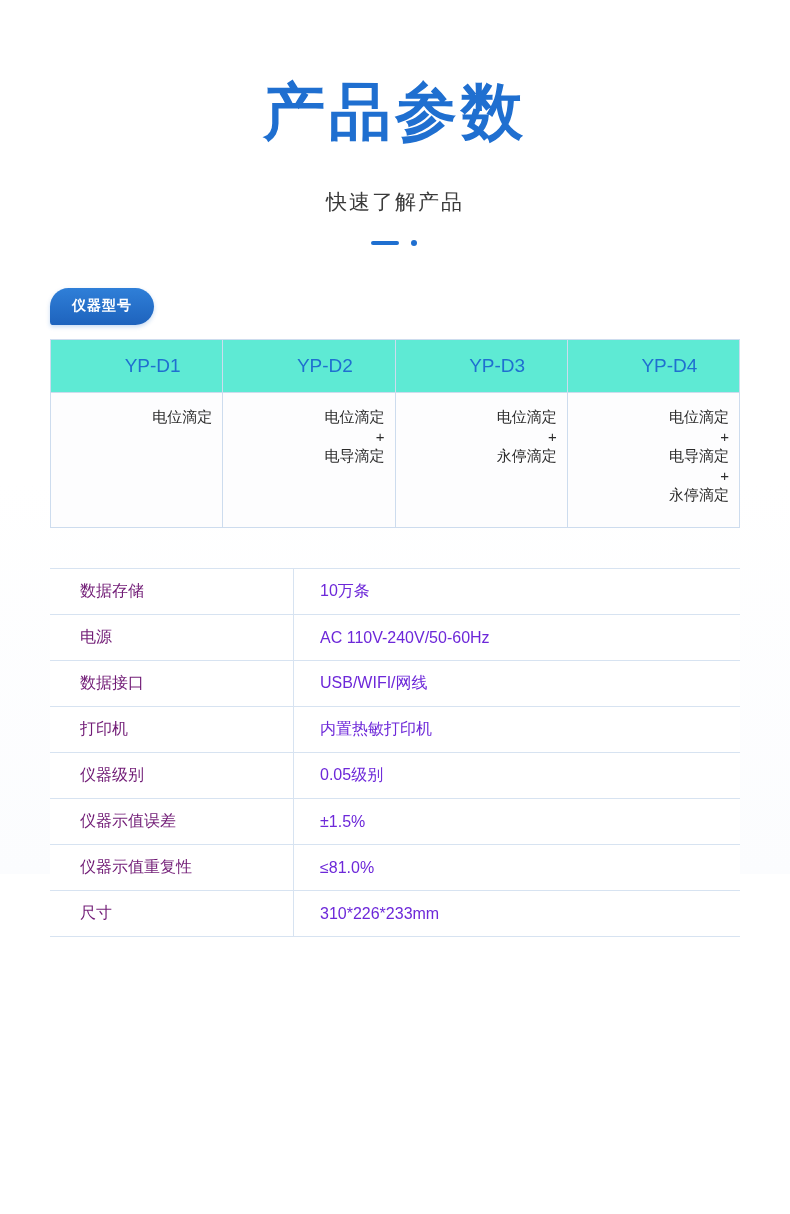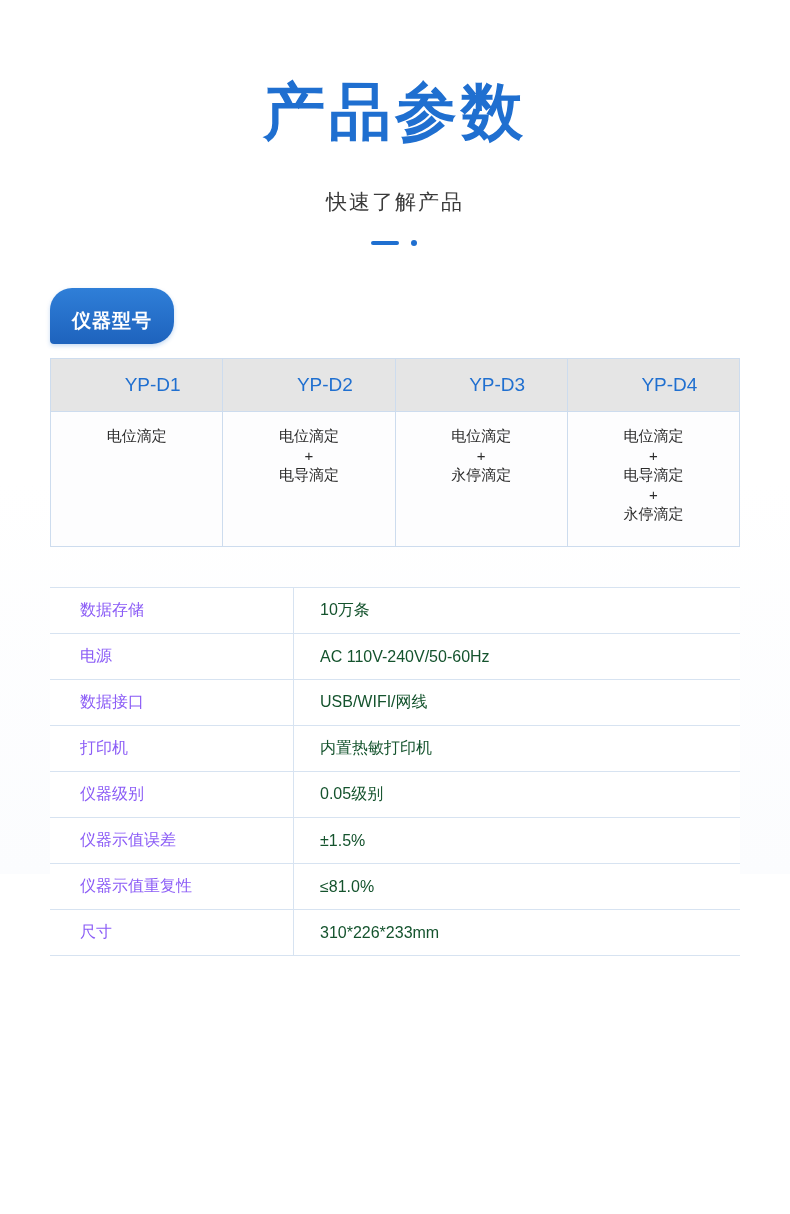--- a/index.html
+++ b/index.html
@@ -77,10 +77,10 @@
     display: inline-block;
     background: linear-gradient(180deg, #2f7fd8 0%, #1e63bd 100%);
     color: #ffffff;
-    font-size: 19px;
+    font-size: 14px;
     font-weight: bold;
     letter-spacing: 1px;
-    padding: 20px 22px 10px;
+    padding: 9px 22px 10px;
     border-radius: 22px 22px 22px 4px;
     box-shadow: 0 2px 4px rgba(31,111,208,0.25);
   }

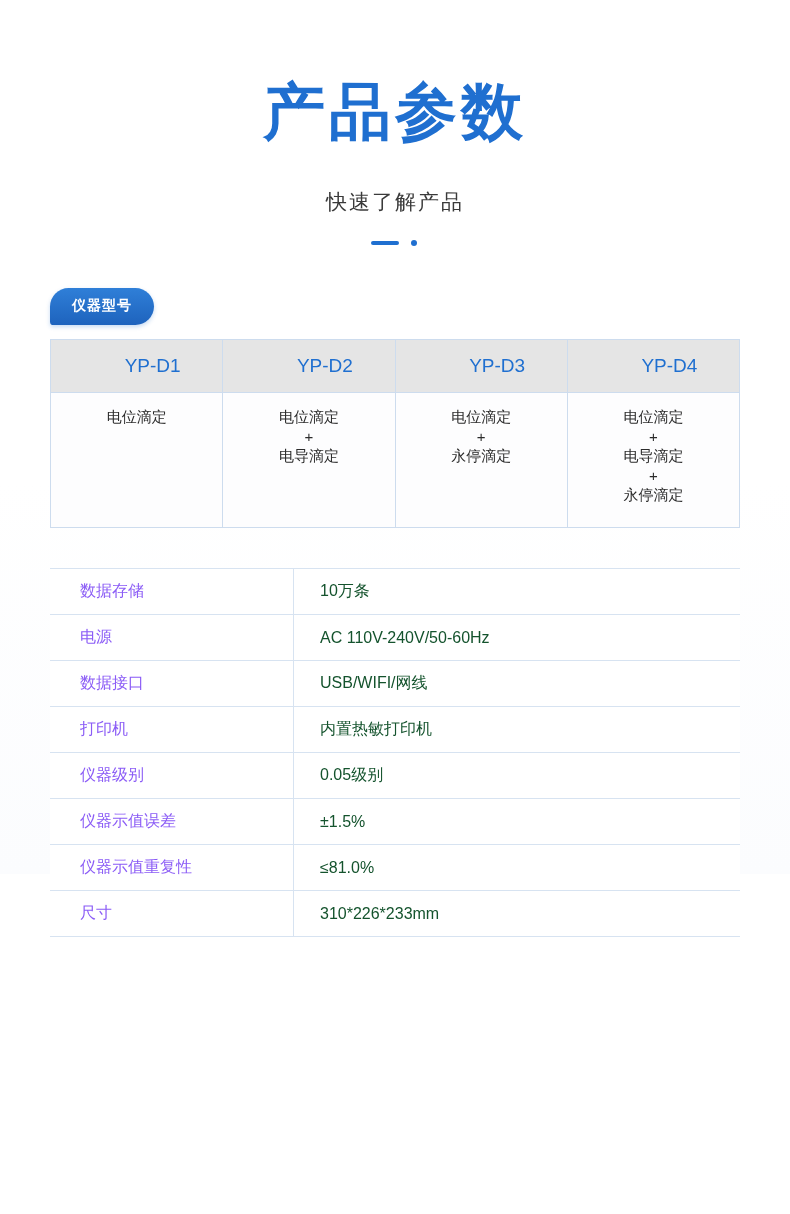--- a/index.html
+++ b/index.html
@@ -104,7 +104,7 @@
     font-size: 19px;
     font-weight: normal;
     color: #1f6fd0;
-    background: #e5e5e5;
+    background: #5eead4;
     vertical-align: middle;
     padding-left: 33px;
   }

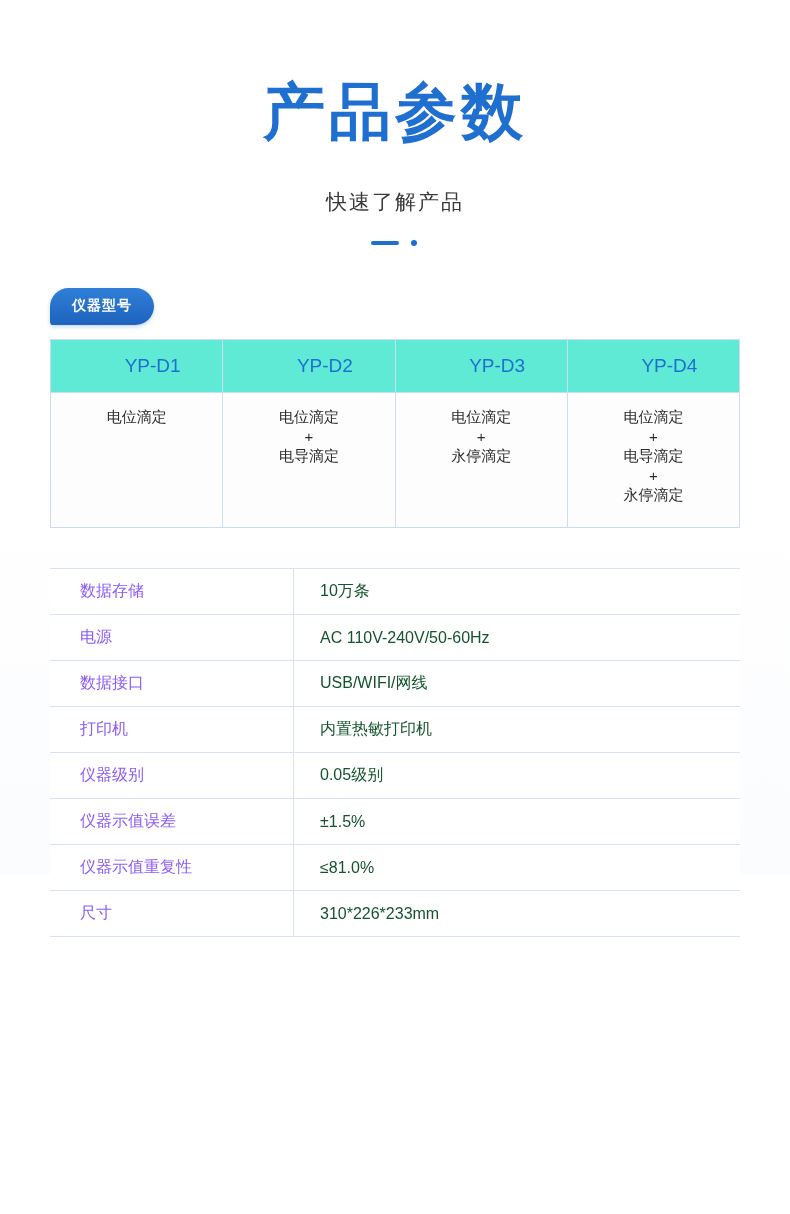--- a/index.html
+++ b/index.html
@@ -114,6 +114,7 @@
     font-size: 15px;
     color: #2b2b2b;
     line-height: 1.55;
+    text-align: right;
   }
   .model-table td .plus {
     display: block;

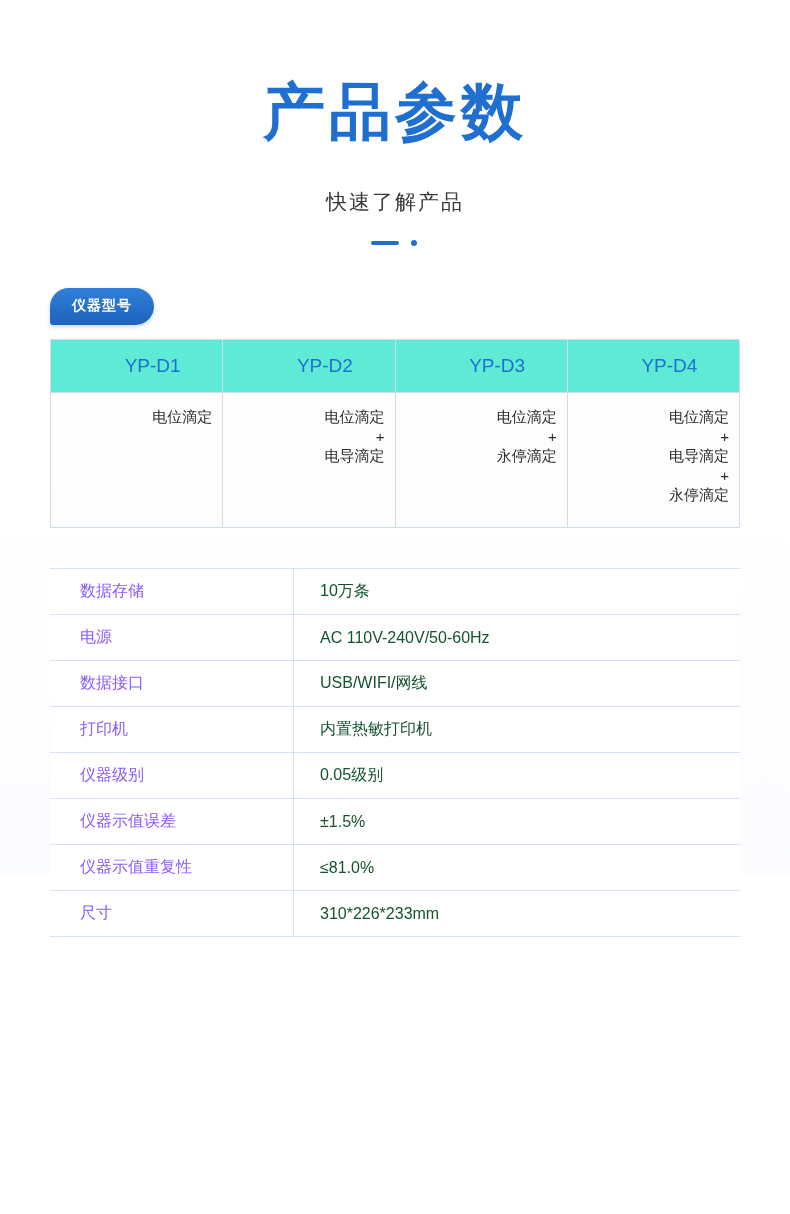--- a/index.html
+++ b/index.html
@@ -141,7 +141,7 @@
   }
   .params-table td.key {
     width: 212px;
-    color: #8b5cf6;
+    color: #701a75;
     padding-left: 30px;
     border-right: 1px solid #d7e3f1;
     background: #ffffff;

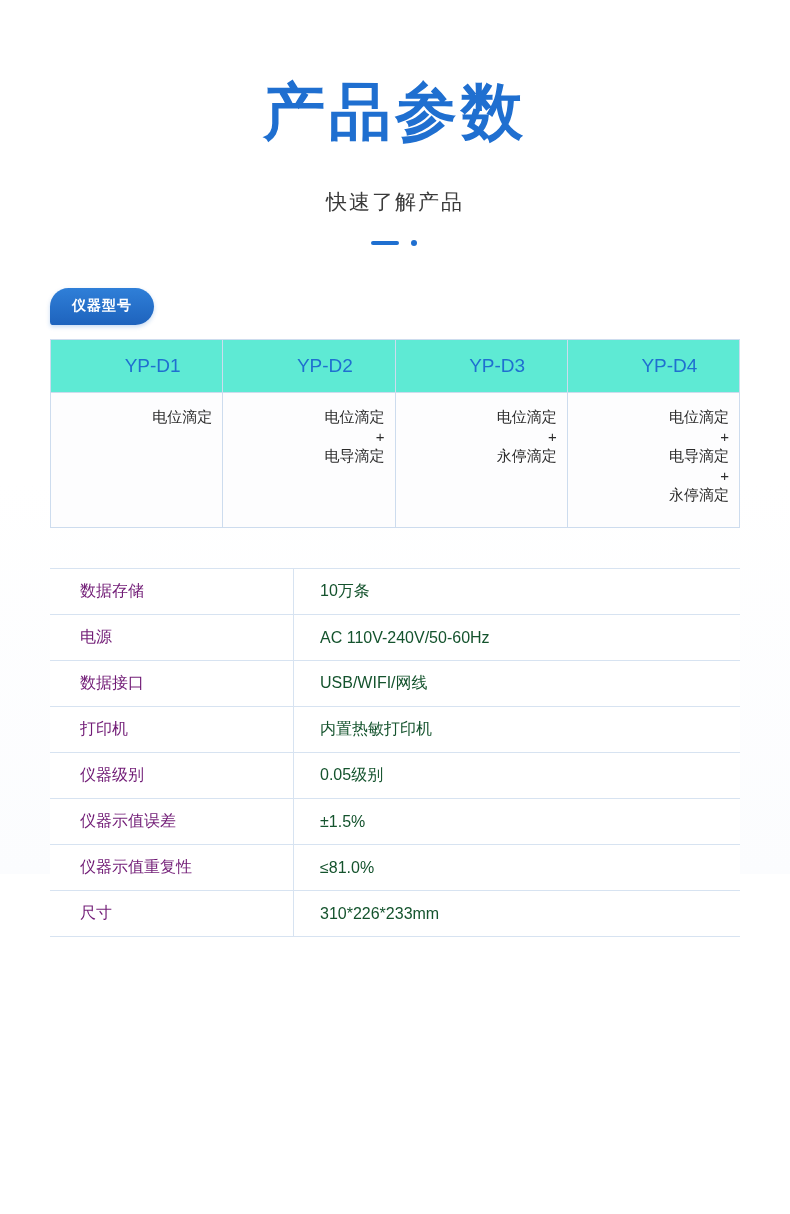--- a/index.html
+++ b/index.html
@@ -147,7 +147,7 @@
     background: #ffffff;
   }
   .params-table td.val {
-    color: #14532d;
+    color: #6d28d9;
     padding-left: 26px;
     background: #ffffff;
   }

